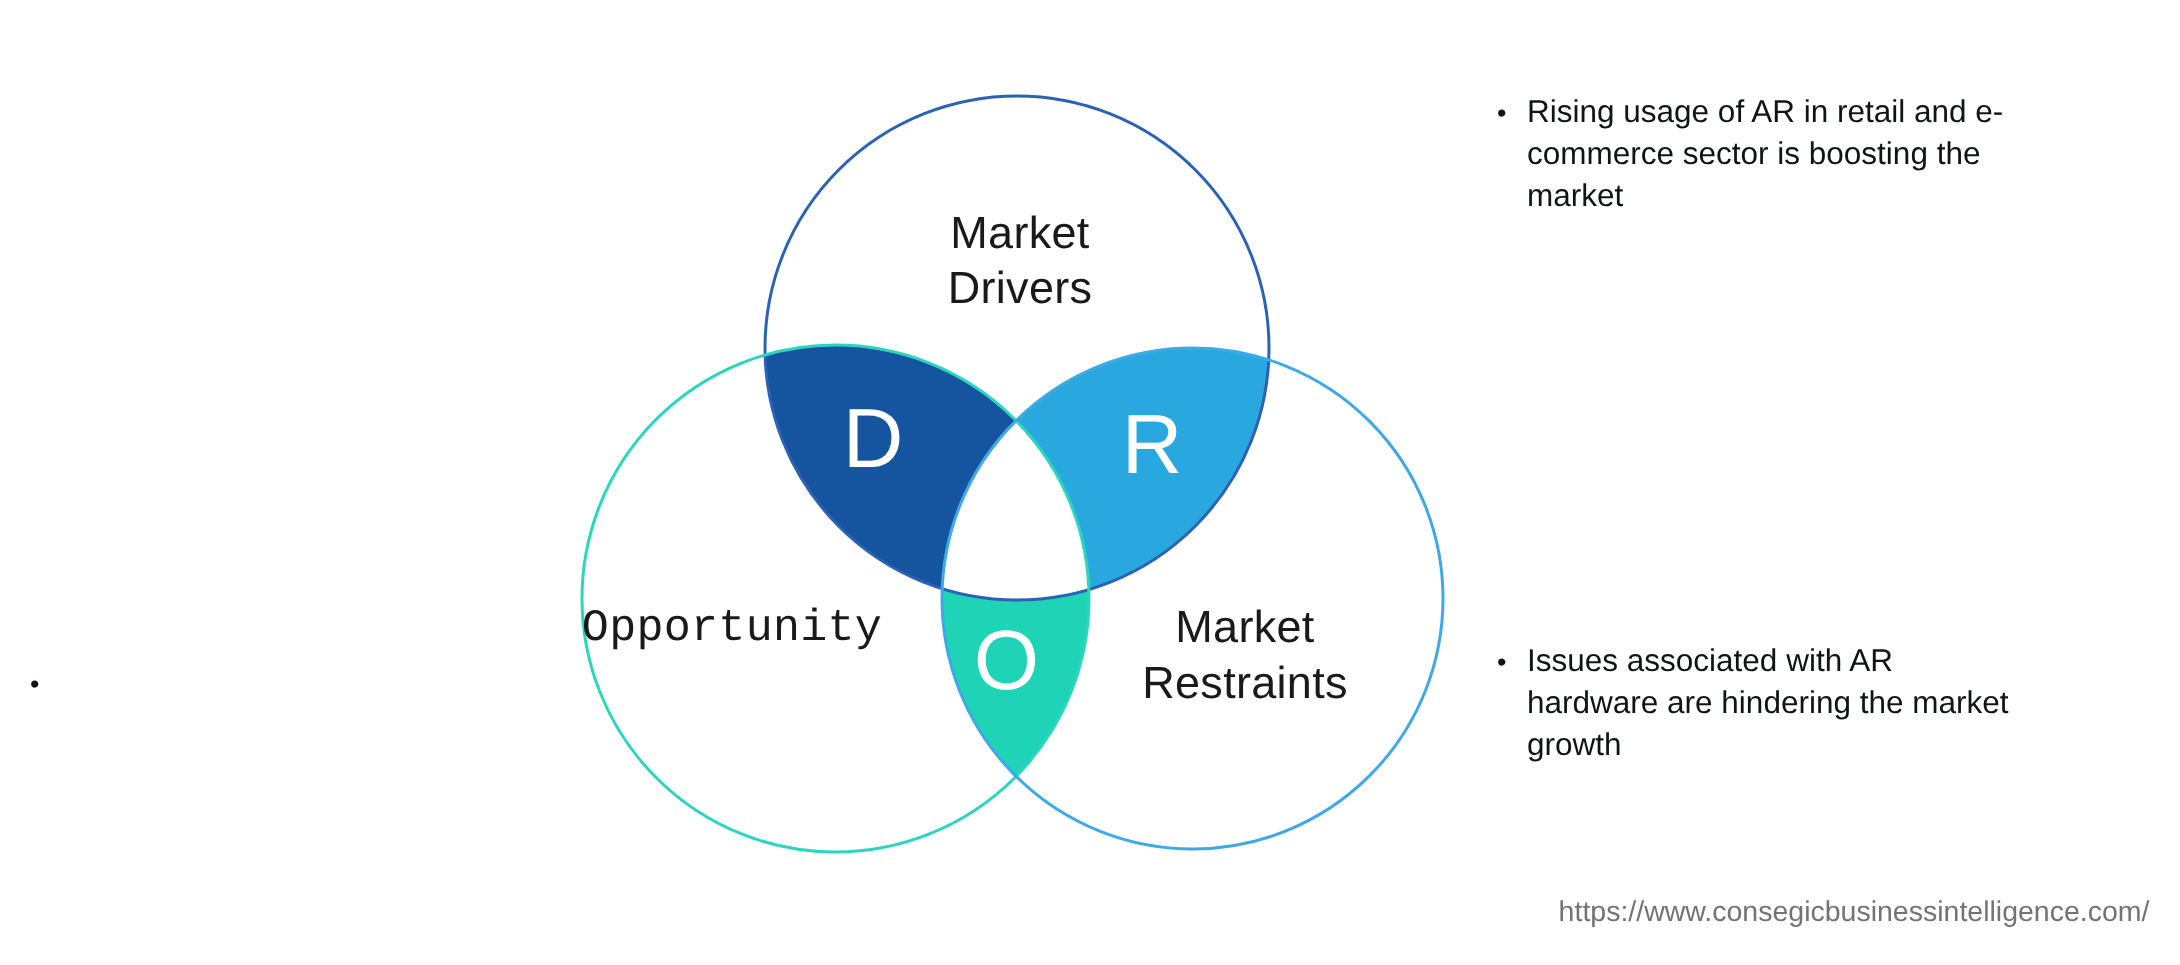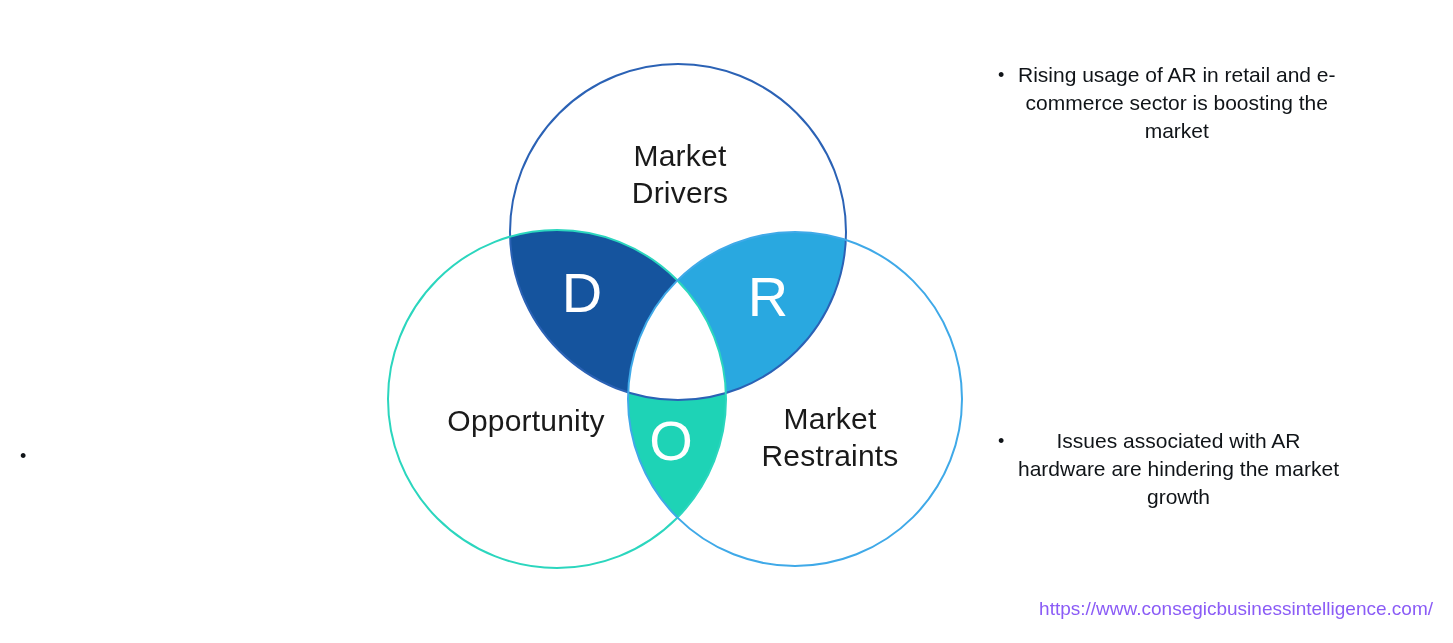--- a/index.html
+++ b/index.html
@@ -52,7 +52,6 @@
   }
   .note .note-text {
     white-space: pre-line;
-    text-align: center;
   }
   .footer-url {
     position: absolute;

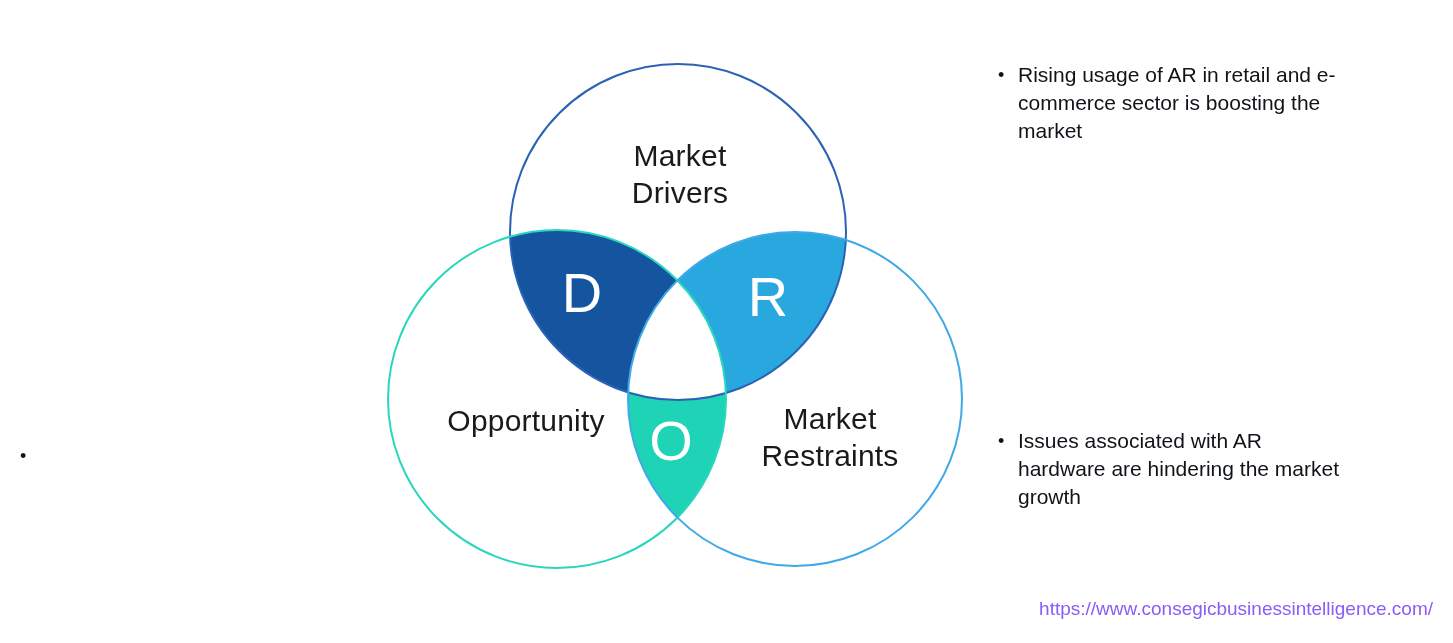--- a/index.html
+++ b/index.html
@@ -103,7 +103,7 @@
 
   <div class="circle-label" style="left:680px; top:174px;">Market
 Drivers</div>
-  <div class="circle-label" style="left:526px; top:420px;">Opportunity</div>
+  <div class="circle-label" style="left:488px; top:420px;font-family:Liberation Mono, monospace;">Opportunity</div>
   <div class="circle-label" style="left:830px; top:437px;">Market
 Restraints</div>
 

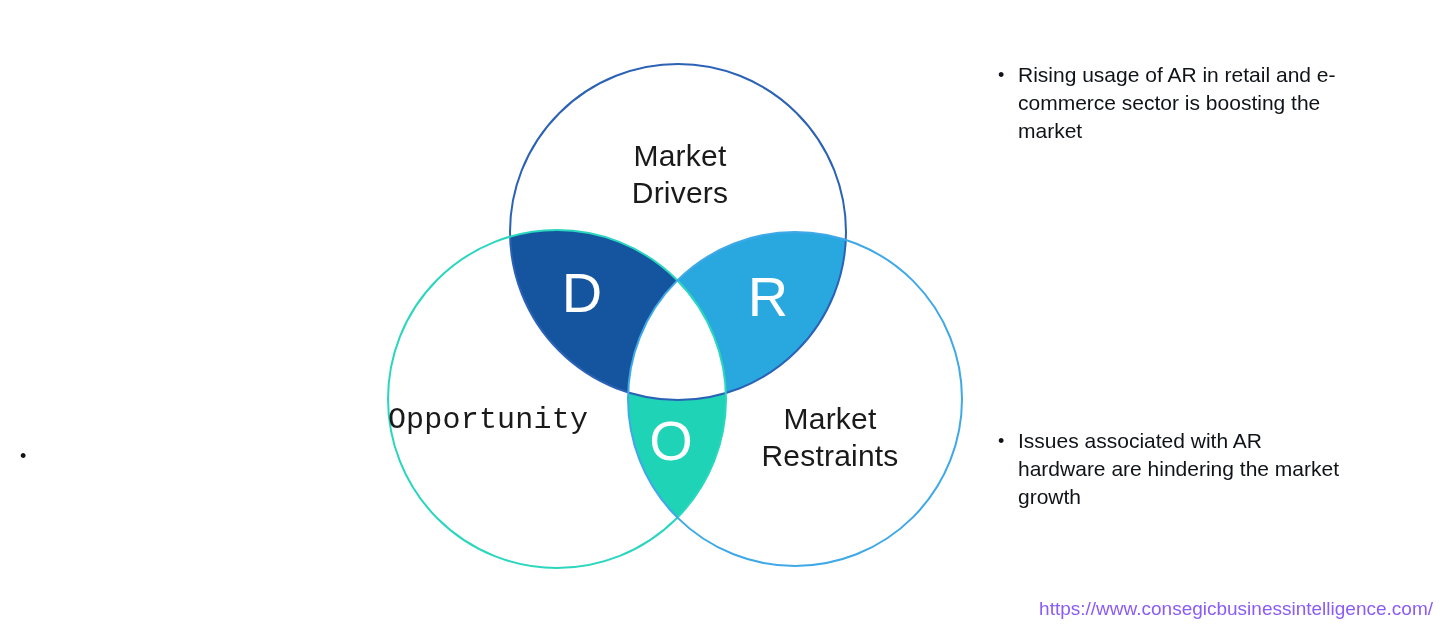--- a/index.html
+++ b/index.html
@@ -58,7 +58,7 @@
     right: 20px;
     top: 598px;
     font-size: 19px;
-    color: #8b5cf6;
+    color: #737373;
   }
 </style>
 </head>

